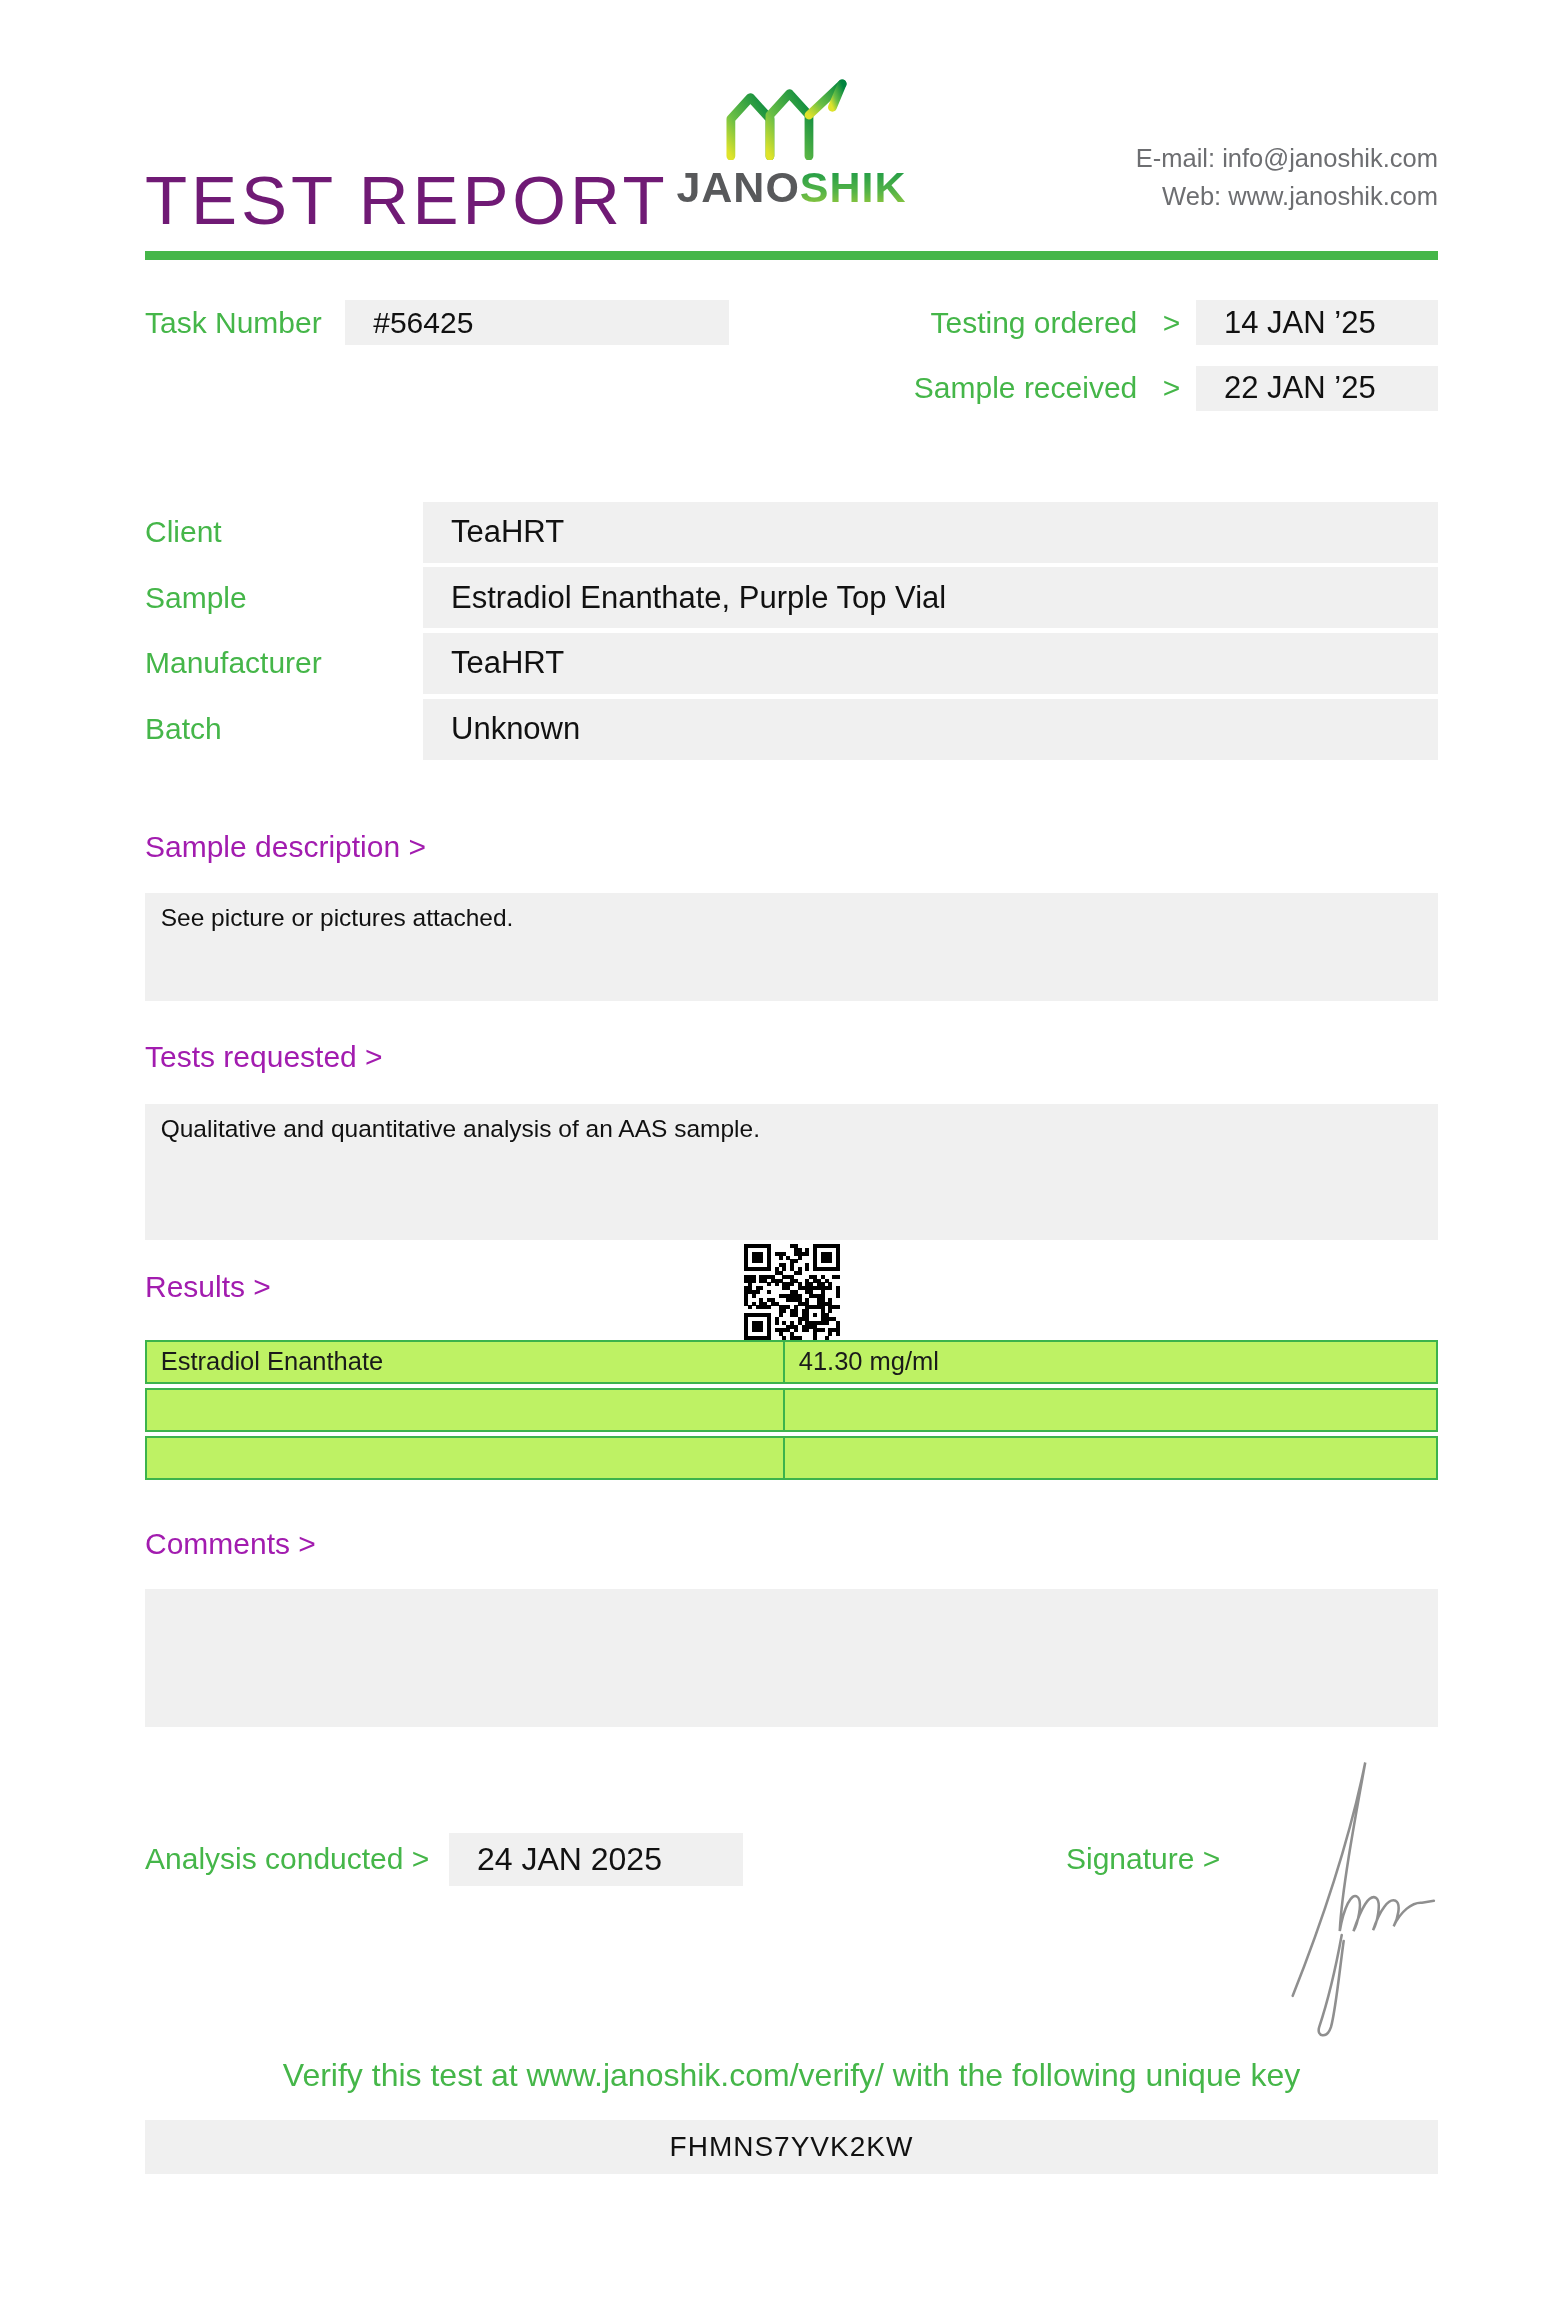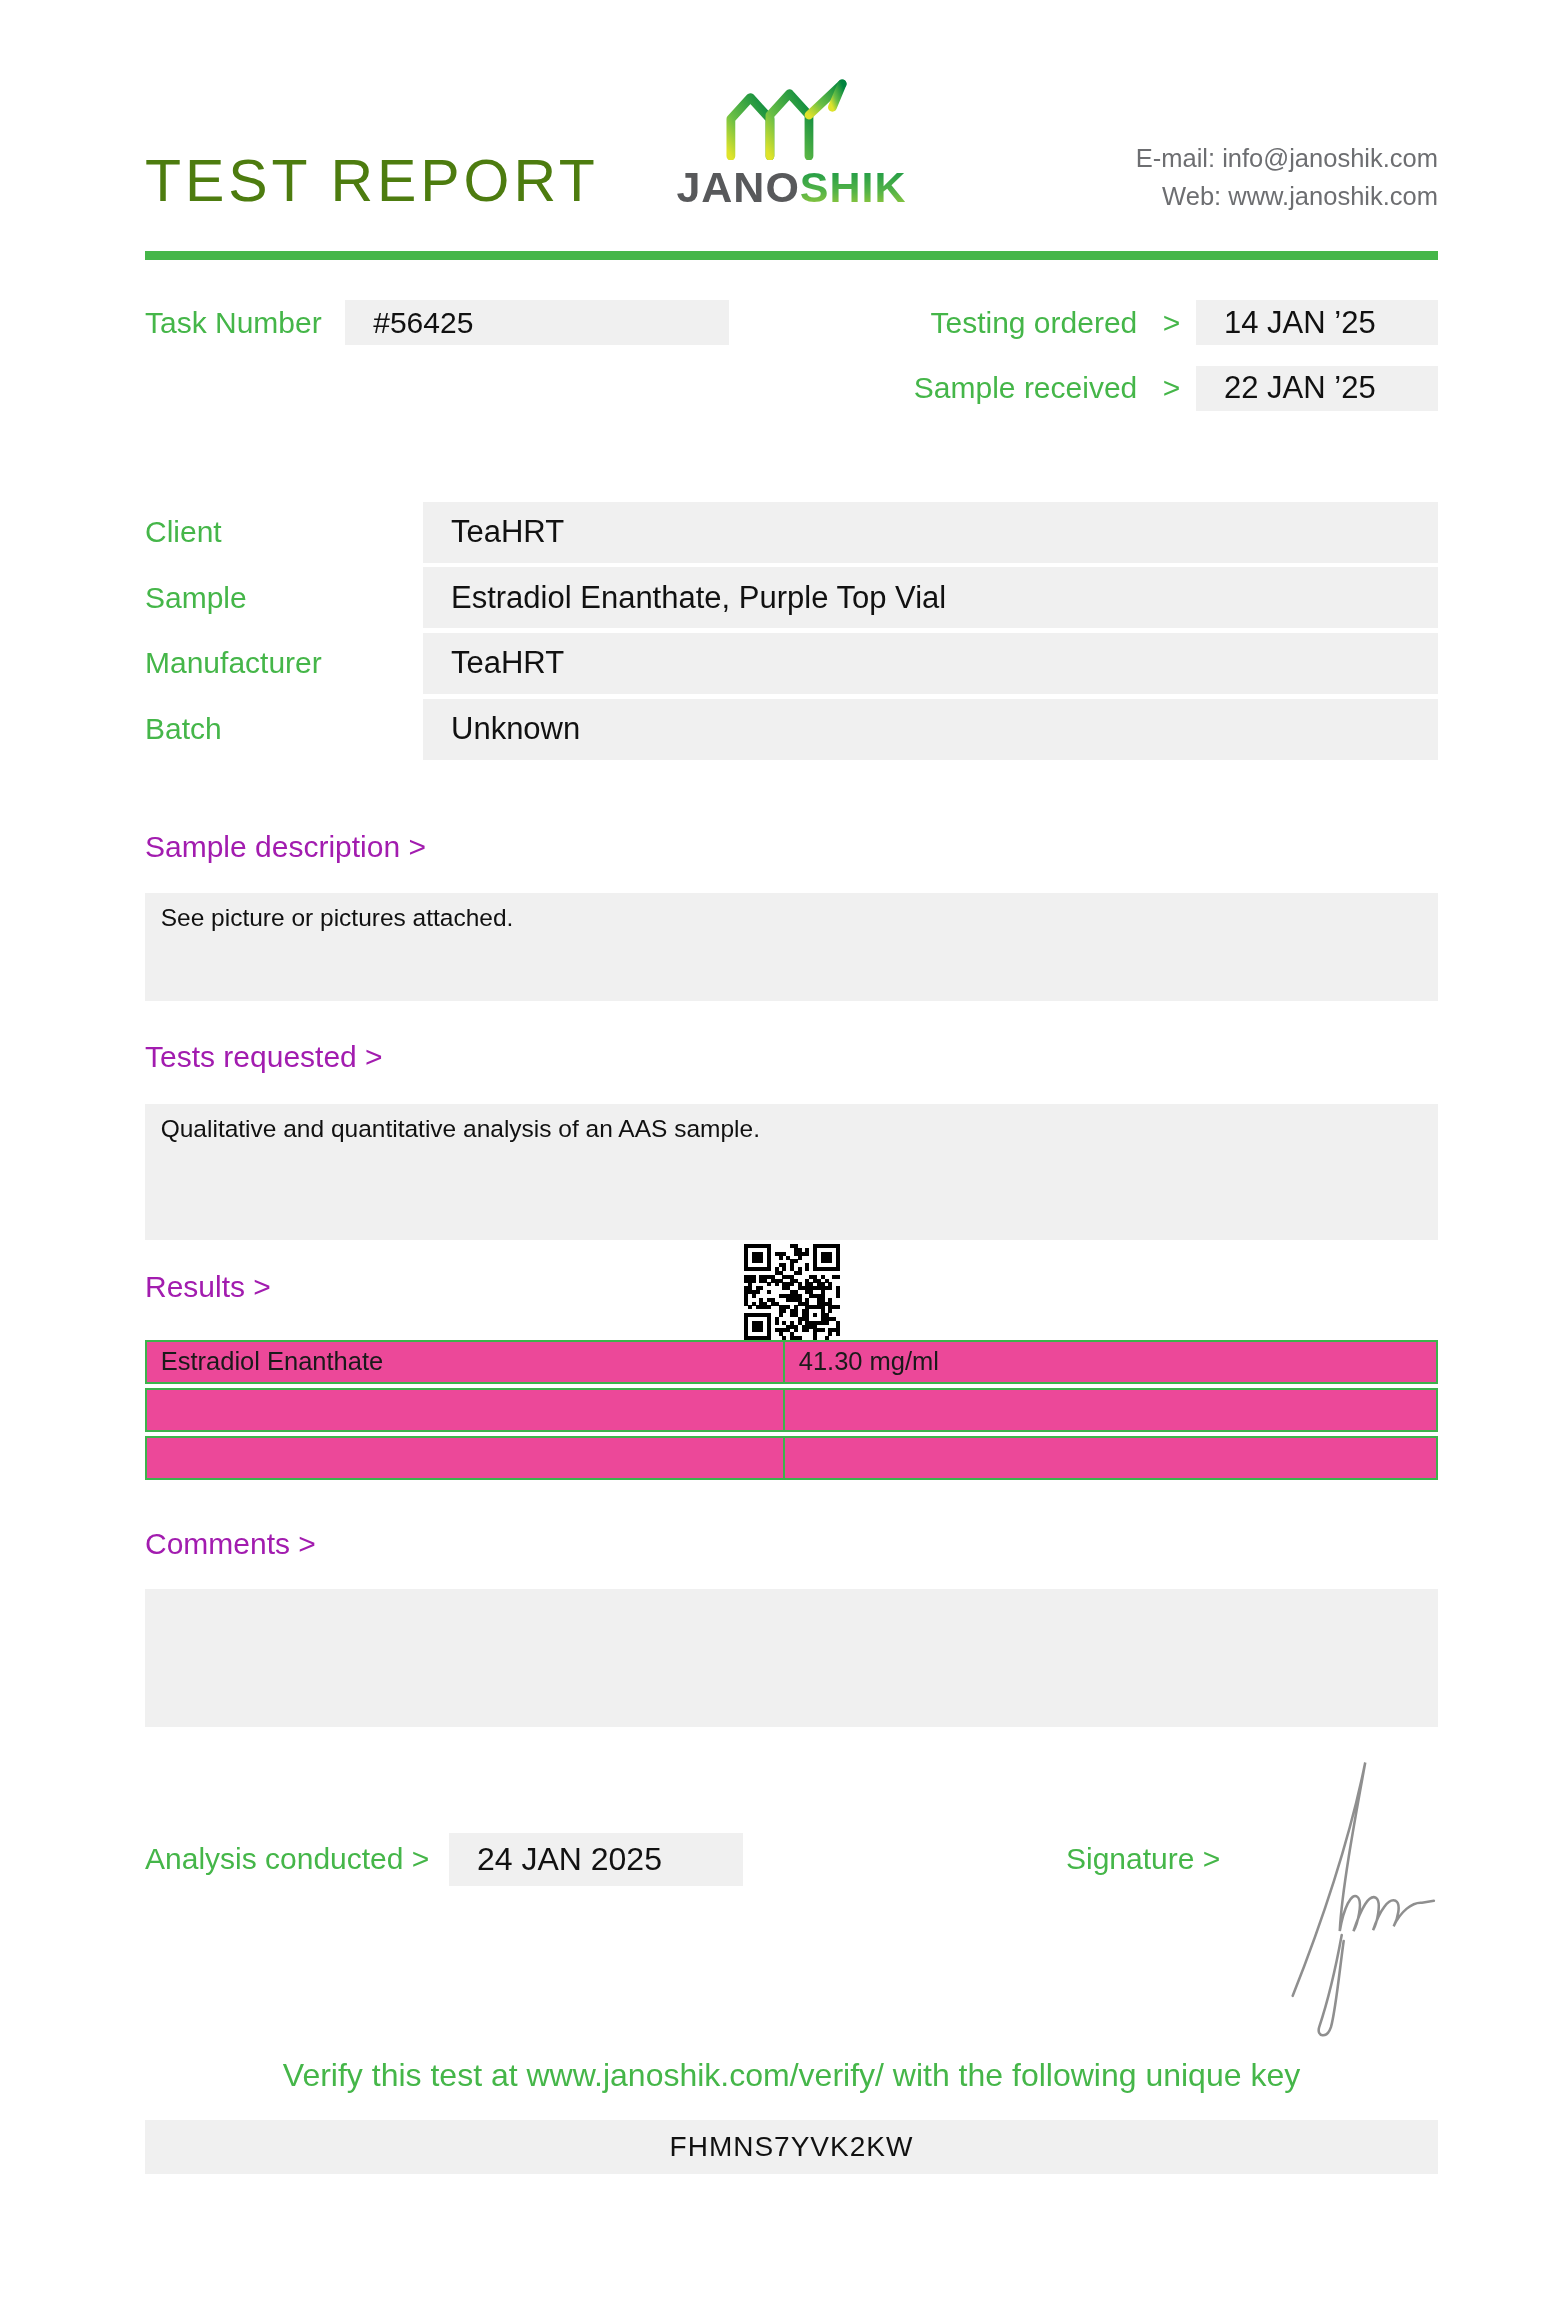--- a/index.html
+++ b/index.html
@@ -10,7 +10,7 @@
 
   
   .header { position:relative; height:261px; }
-  .report-title { position:absolute; left:0; top:147px; font-size:59px; letter-spacing:3.9px; color:#4d7c0f; font-weight:500; white-space:nowrap; }
+  .report-title { position:absolute; left:0; top:161px; font-size:69px; letter-spacing:3.9px; color:#701a75; font-weight:500; white-space:nowrap; }
   .logo { position:absolute; left:50%; top:78px; transform:translateX(-50%); text-align:center; }
   .logo-icon { display:block; margin:0 auto; }
   .wordmark { margin-top:2.9px; font-size:43px; font-weight:bold; letter-spacing:1px; white-space:nowrap; }

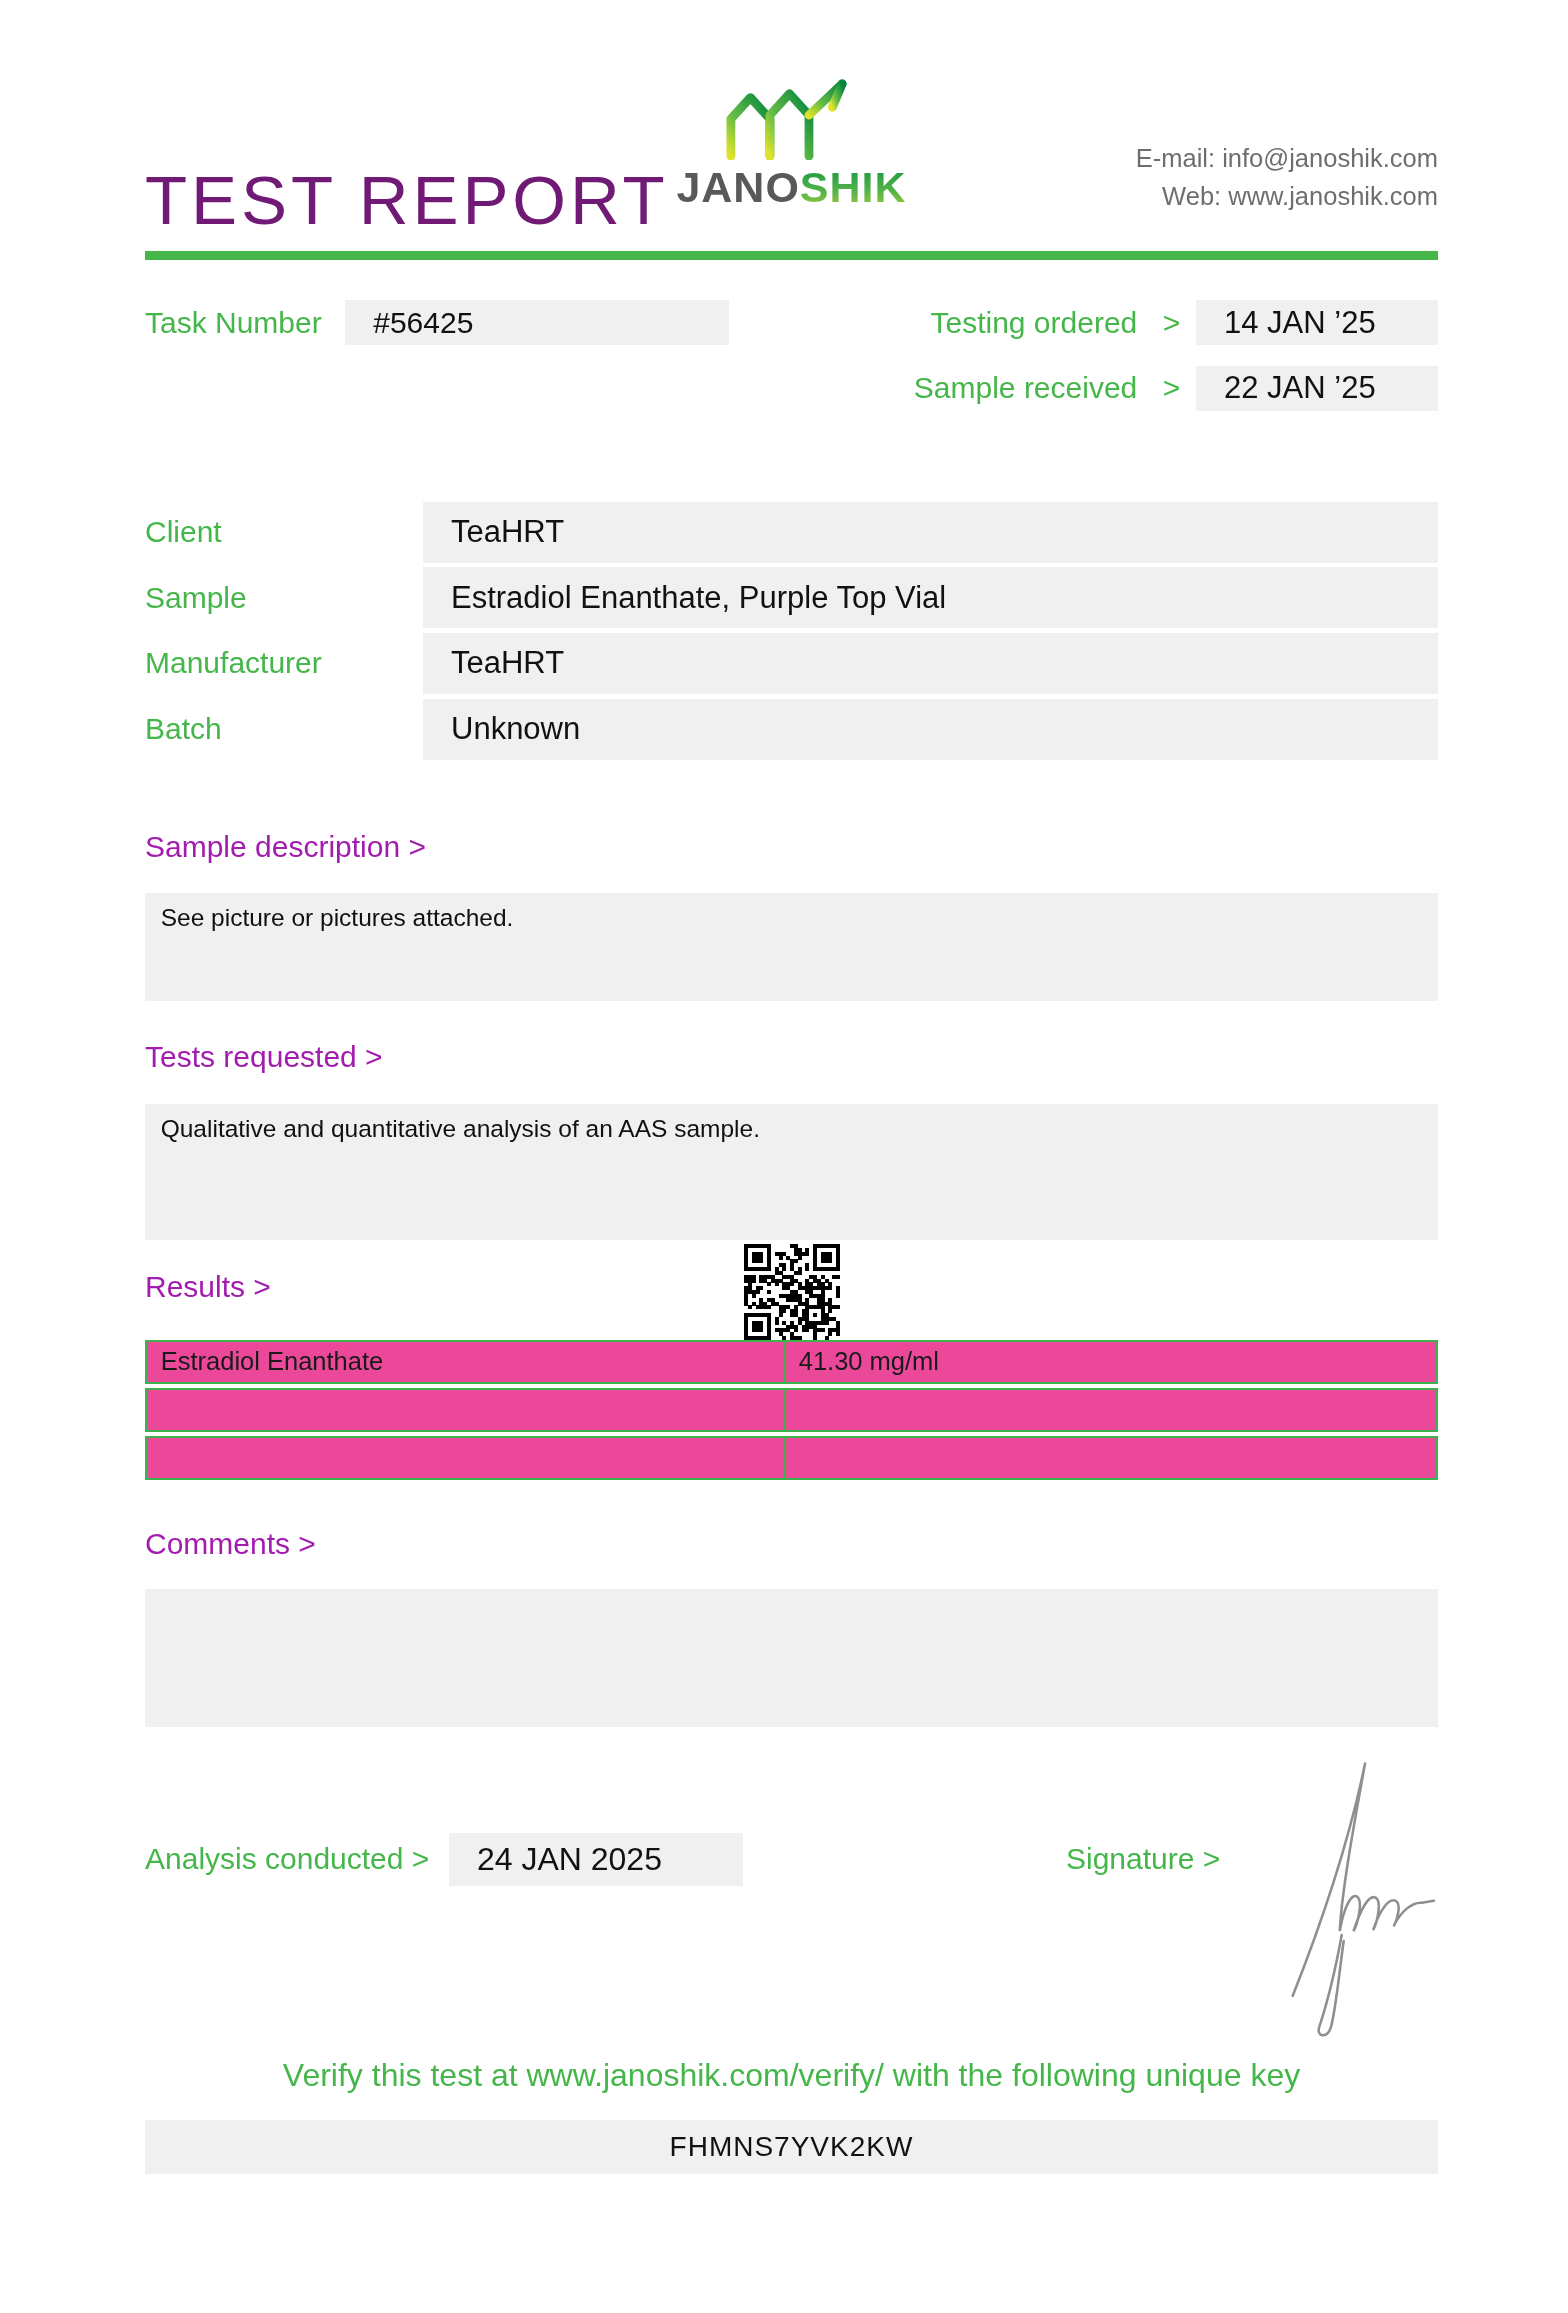--- a/index.html
+++ b/index.html
@@ -54,7 +54,7 @@
   .qr-wrap { position:absolute; top:3.9px; left:50%; transform:translateX(-50%); width:96px; height:96px; }
   .h-results { padding-top:30px; }
   .results-table { width:100%; border-collapse:separate; border-spacing:0 4.9px; margin-top:32px; }
-  .results-table td { height:44px; border:2.9px solid #3cb34c; font-size:25.5px; padding-left:13.7px; background:#ec4899; }
+  .results-table td { height:44px; border:2.9px solid #3cb34c; font-size:25.5px; padding-left:13.7px; background:#bef264; }
   .results-table td.c-name { width:49.5%; }
   .results-table td.c-val { border-left:none; }
 

